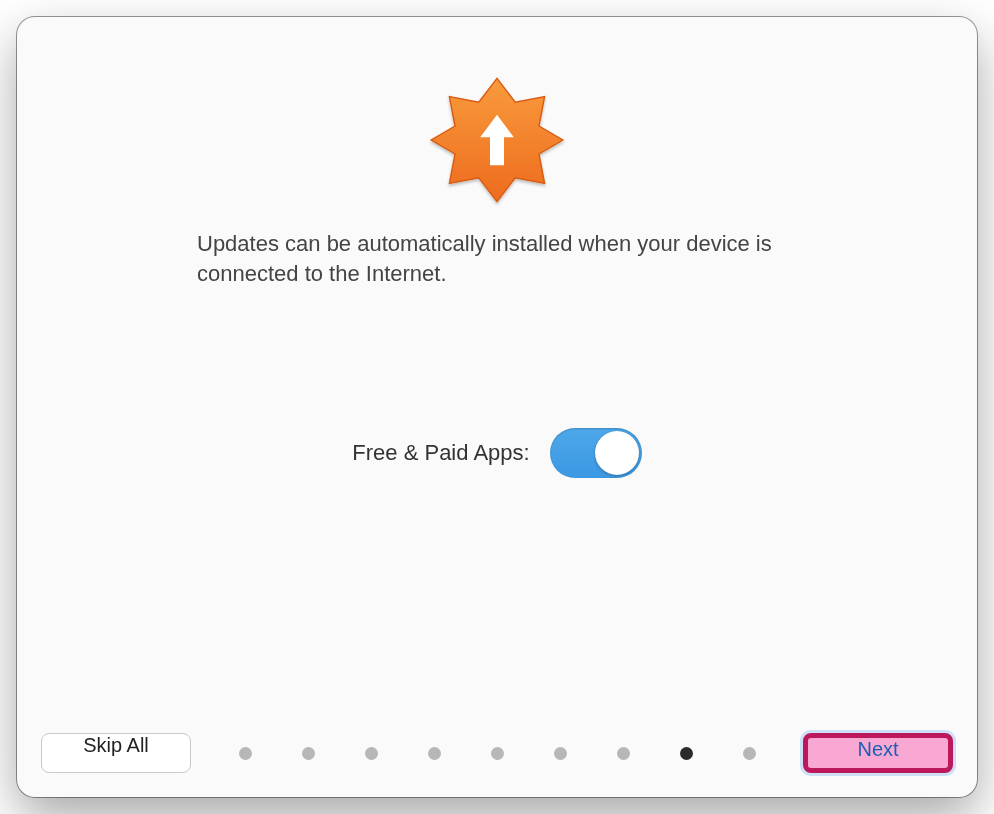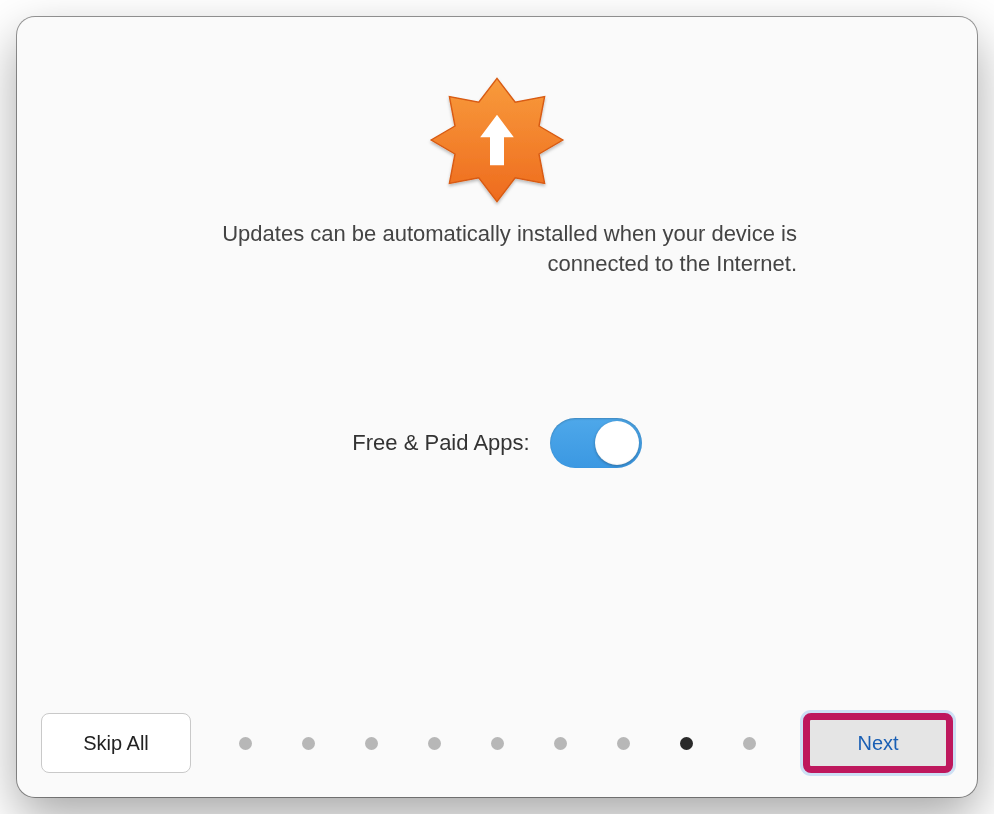--- a/index.html
+++ b/index.html
@@ -52,9 +52,9 @@
       font-size: 22px;
       font-weight: 400;
       color: #444;
-      text-align: right;
+      text-align: left;
       line-height: 1.35;
-      margin-top: 4px;
+      margin-top: 14px;
       max-width: 600px;
     }
     .toggle-row {

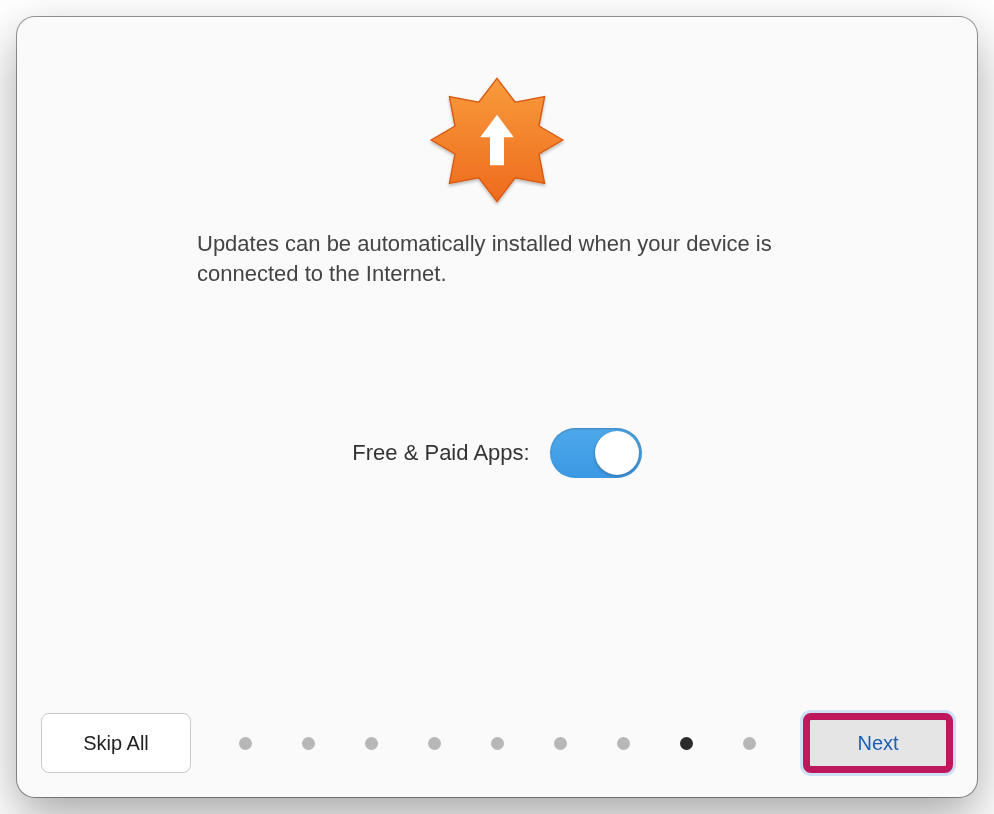--- a/index.html
+++ b/index.html
@@ -97,13 +97,12 @@
       gap: 20px;
     }
     .btn {
-      height: 60px;
+      height: 40px;
       min-width: 150px;
       border-radius: 8px;
       font-size: 20px;
       font-weight: 500;
       display: flex;
-      align-items: center;
       justify-content: center;
       cursor: pointer;
       user-select: none;

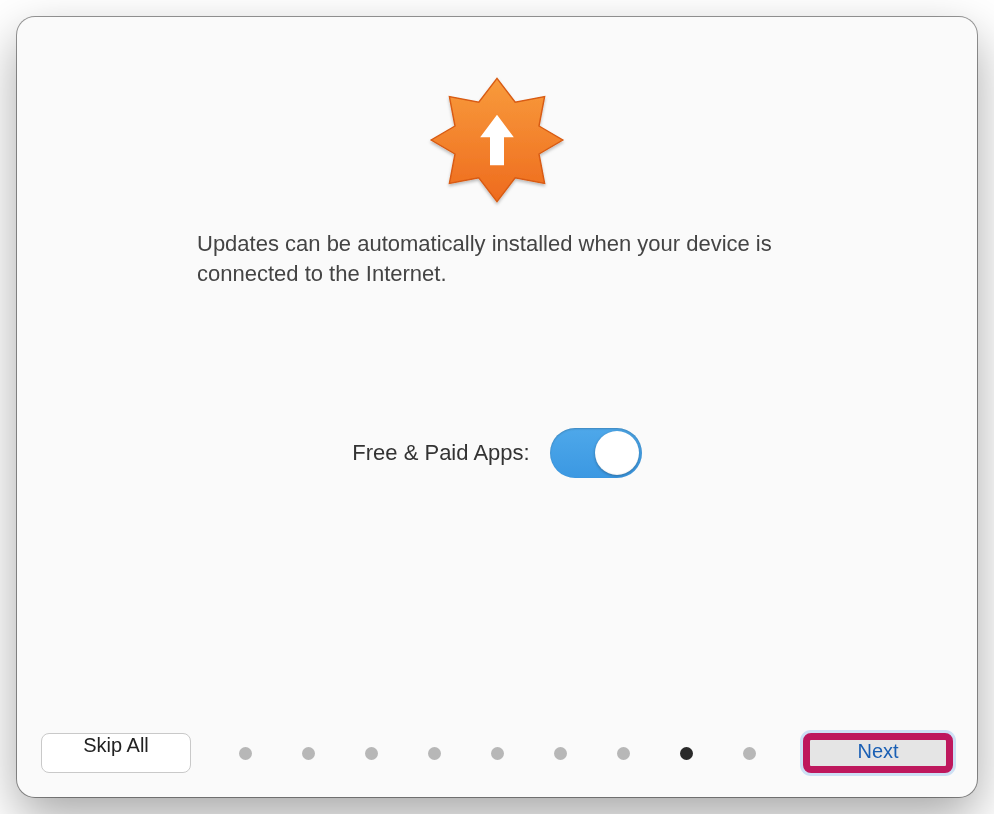--- a/index.html
+++ b/index.html
@@ -113,8 +113,8 @@
       color: #222;
     }
     .btn-next {
-      background: #e5e5e5;
-      border: 7px solid #be185d;
+      background: #f9a8d4;
+      border: 5px solid #be185d;
       box-shadow: 0 0 0 3px rgba(120,175,235,0.35);
       color: #1a5fb4;
     }

